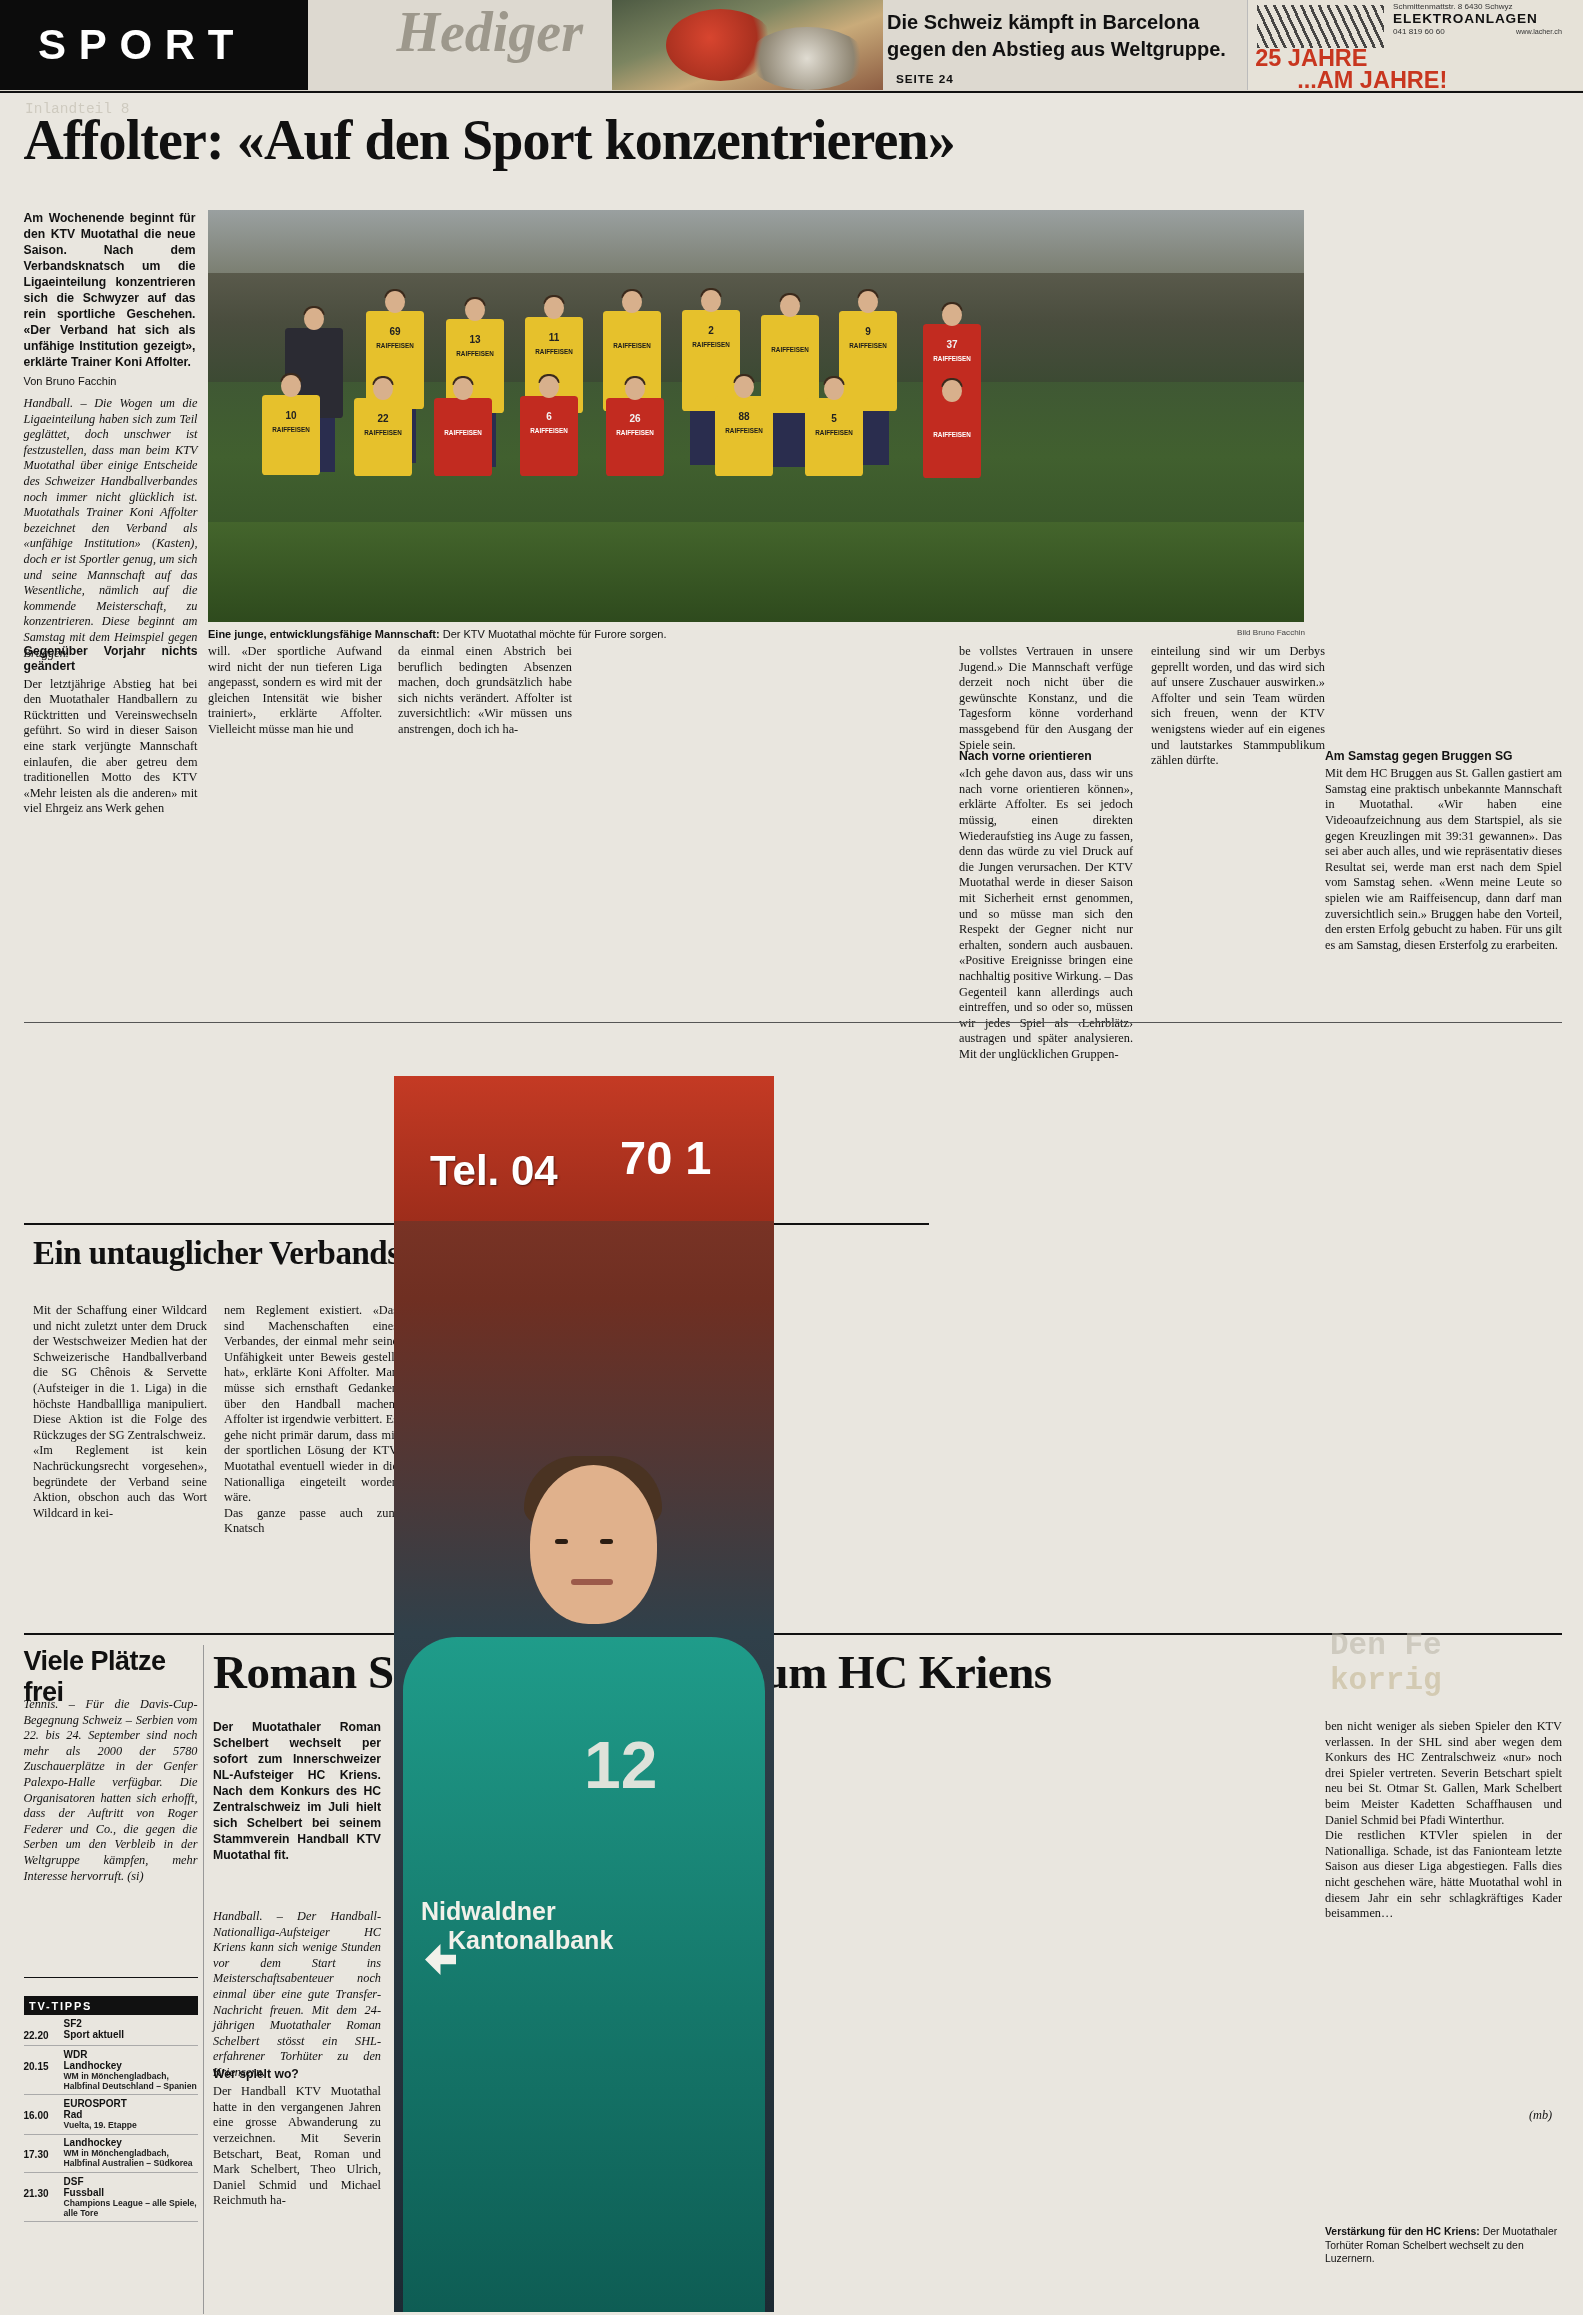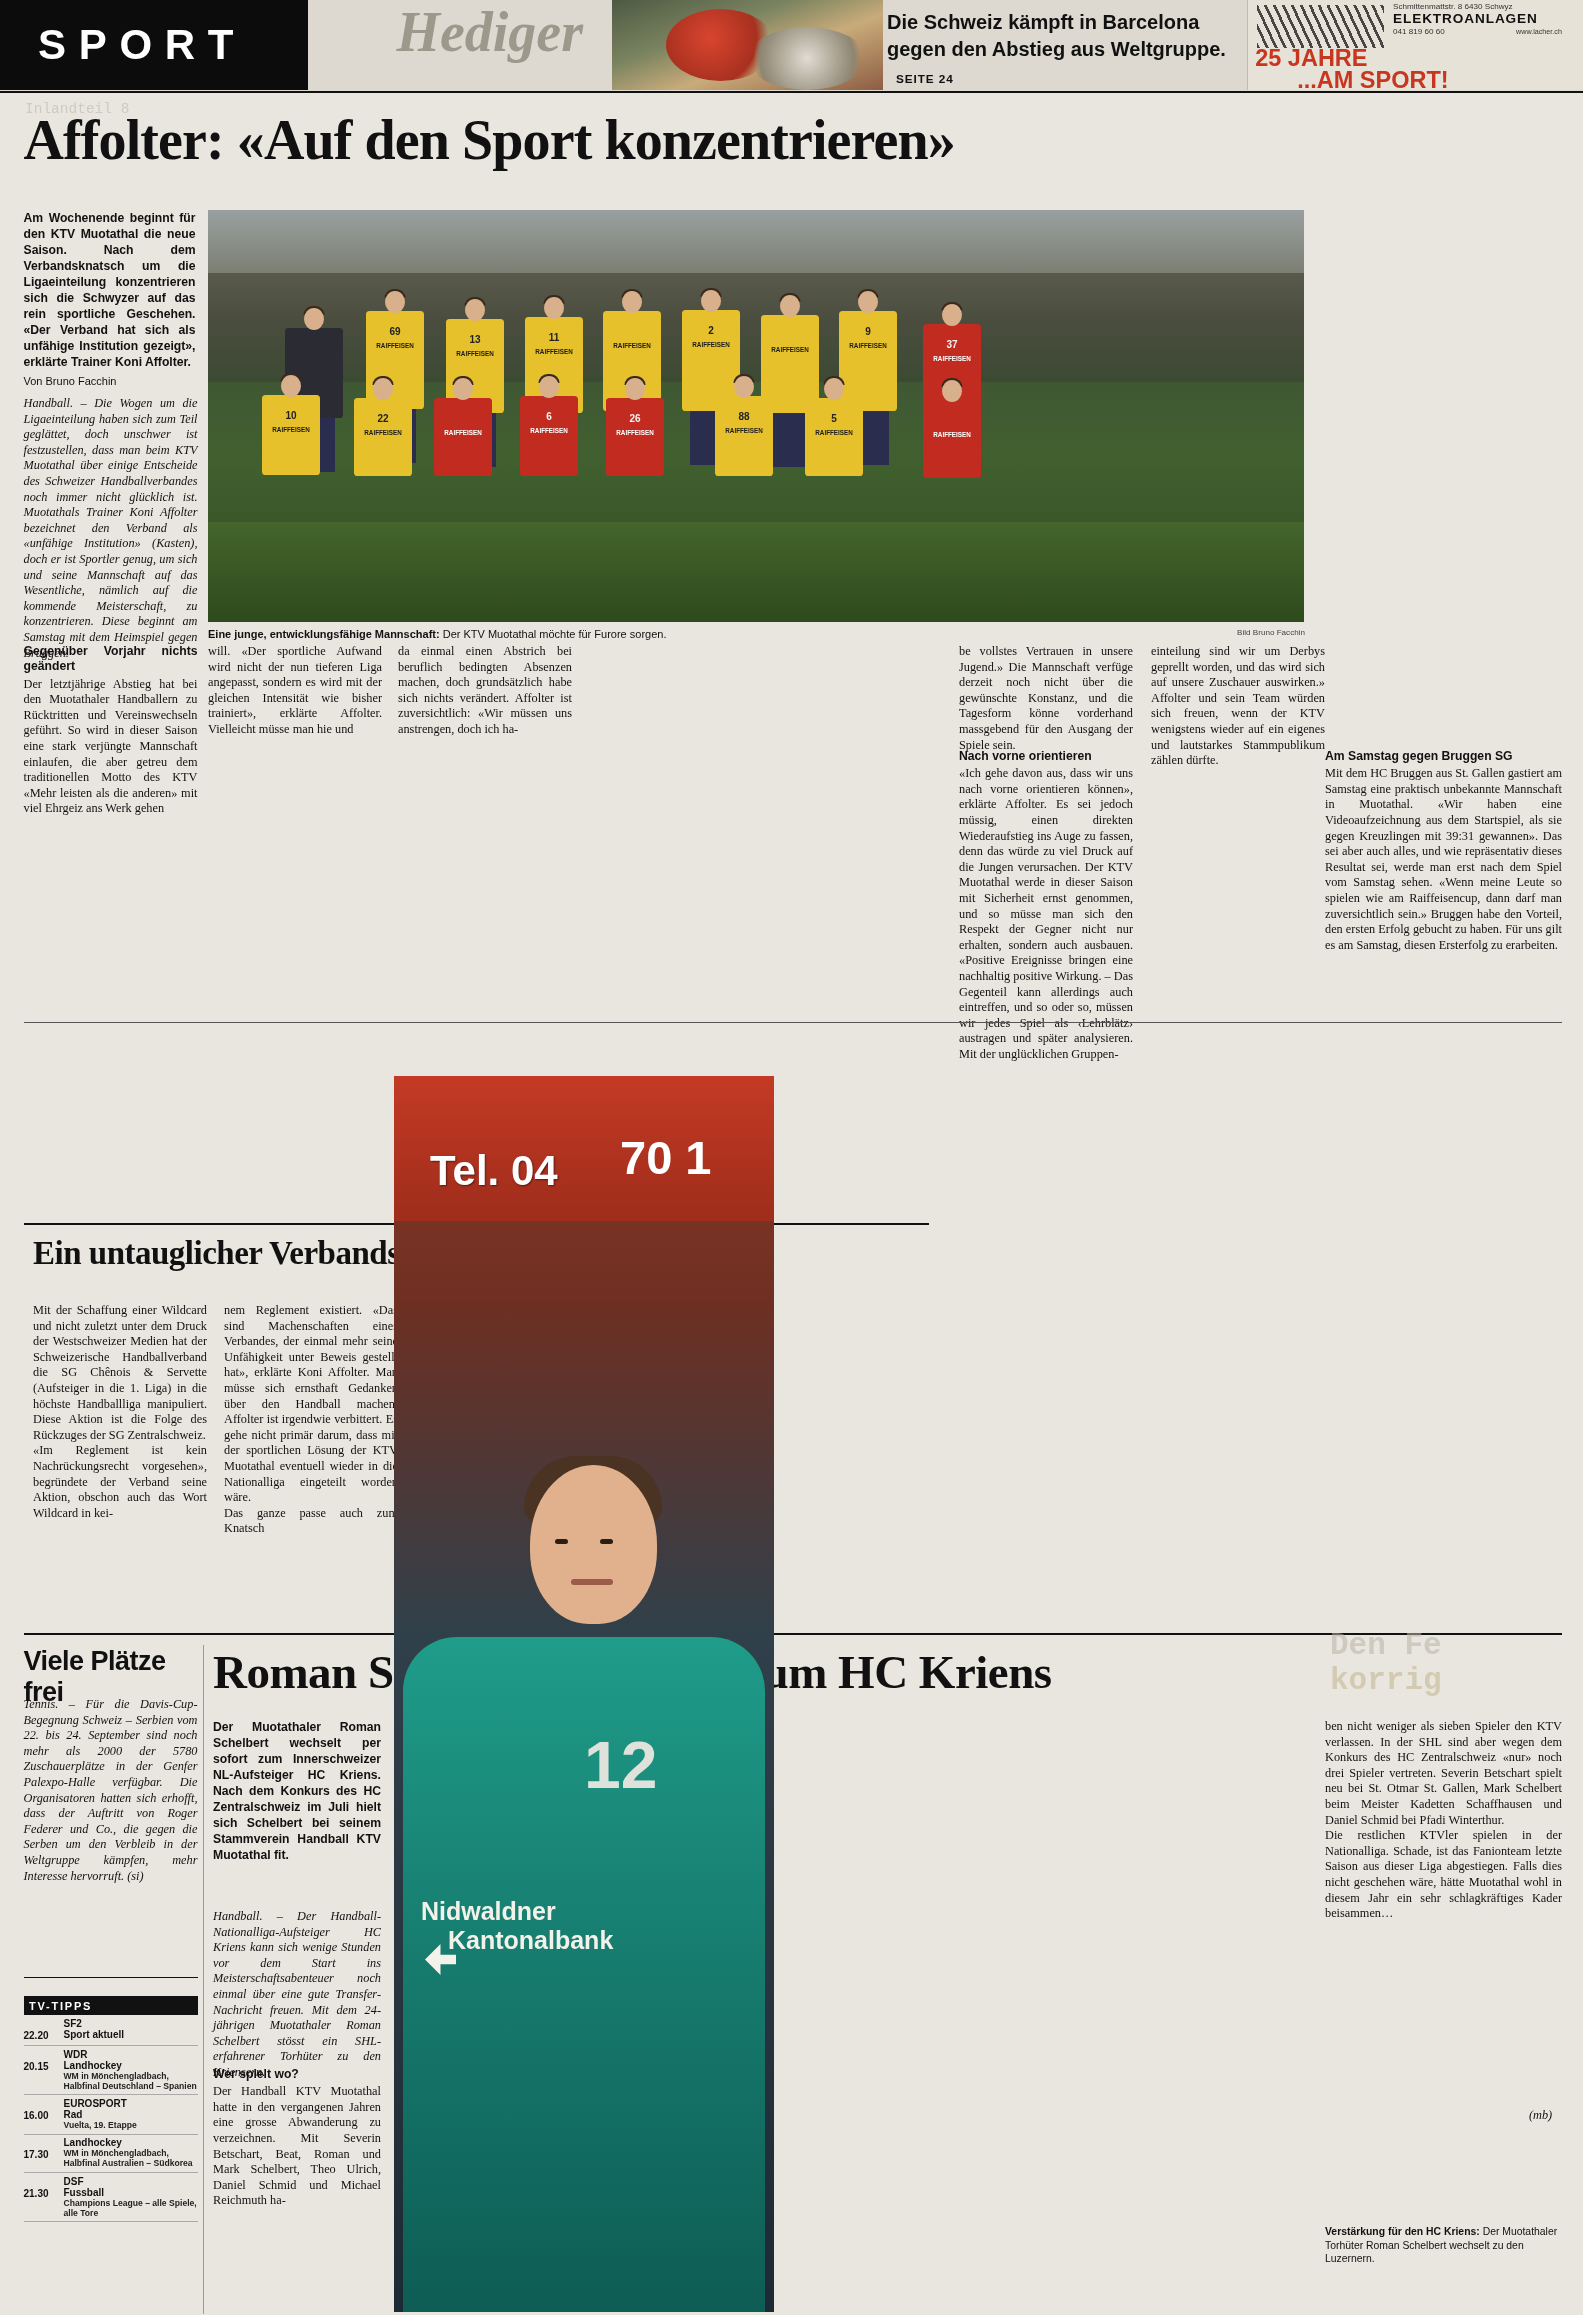--- a/index.html
+++ b/index.html
@@ -312,7 +312,7 @@
       <div class="ad-web">www.lacher.ch</div>
       <div class="ad-claim">
         <span>25 JAHRE</span>
-        <span class="two">...AM SPORT!</span>
+        <span class="two">...AM JAHRE!</span>
       </div>
     </div>
   </div>

